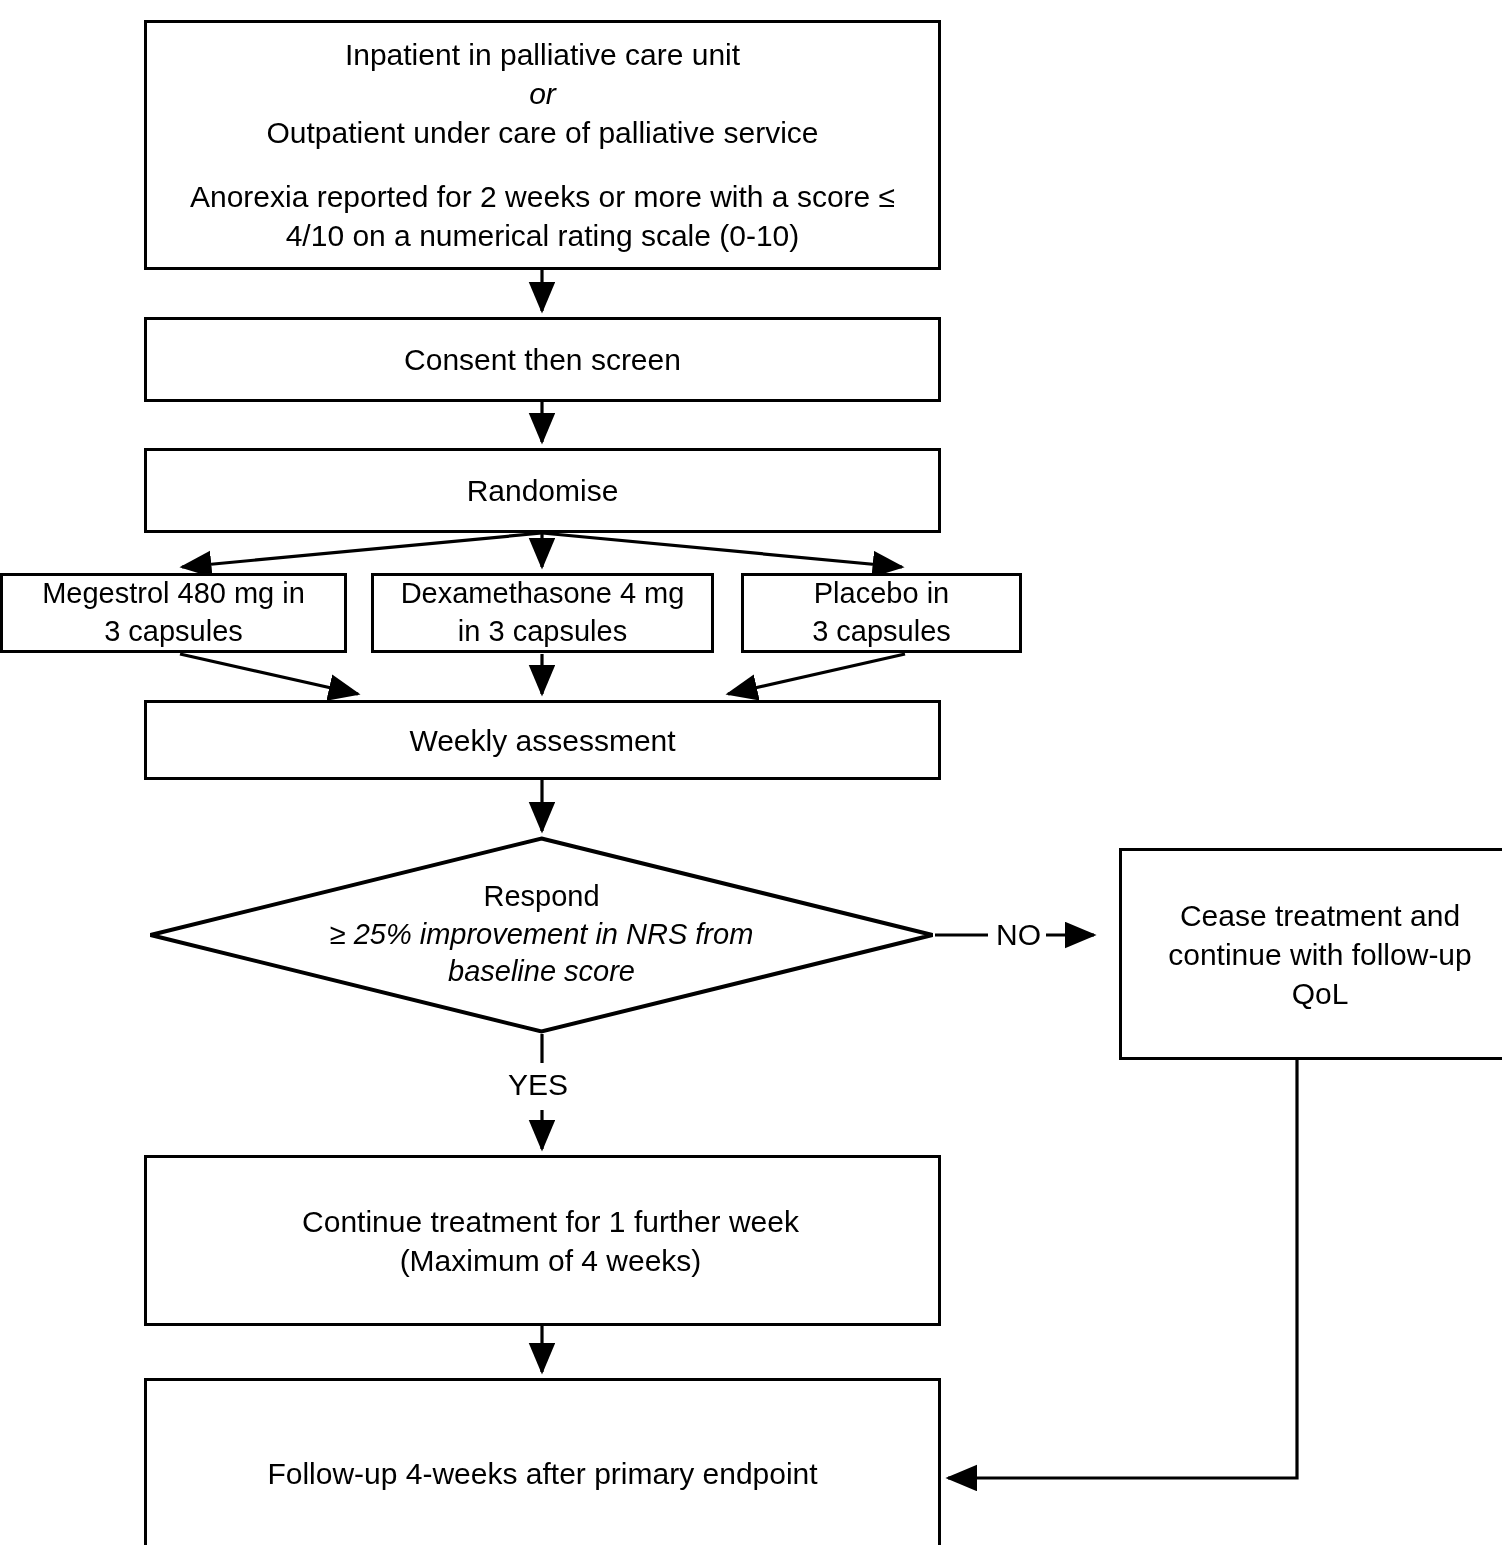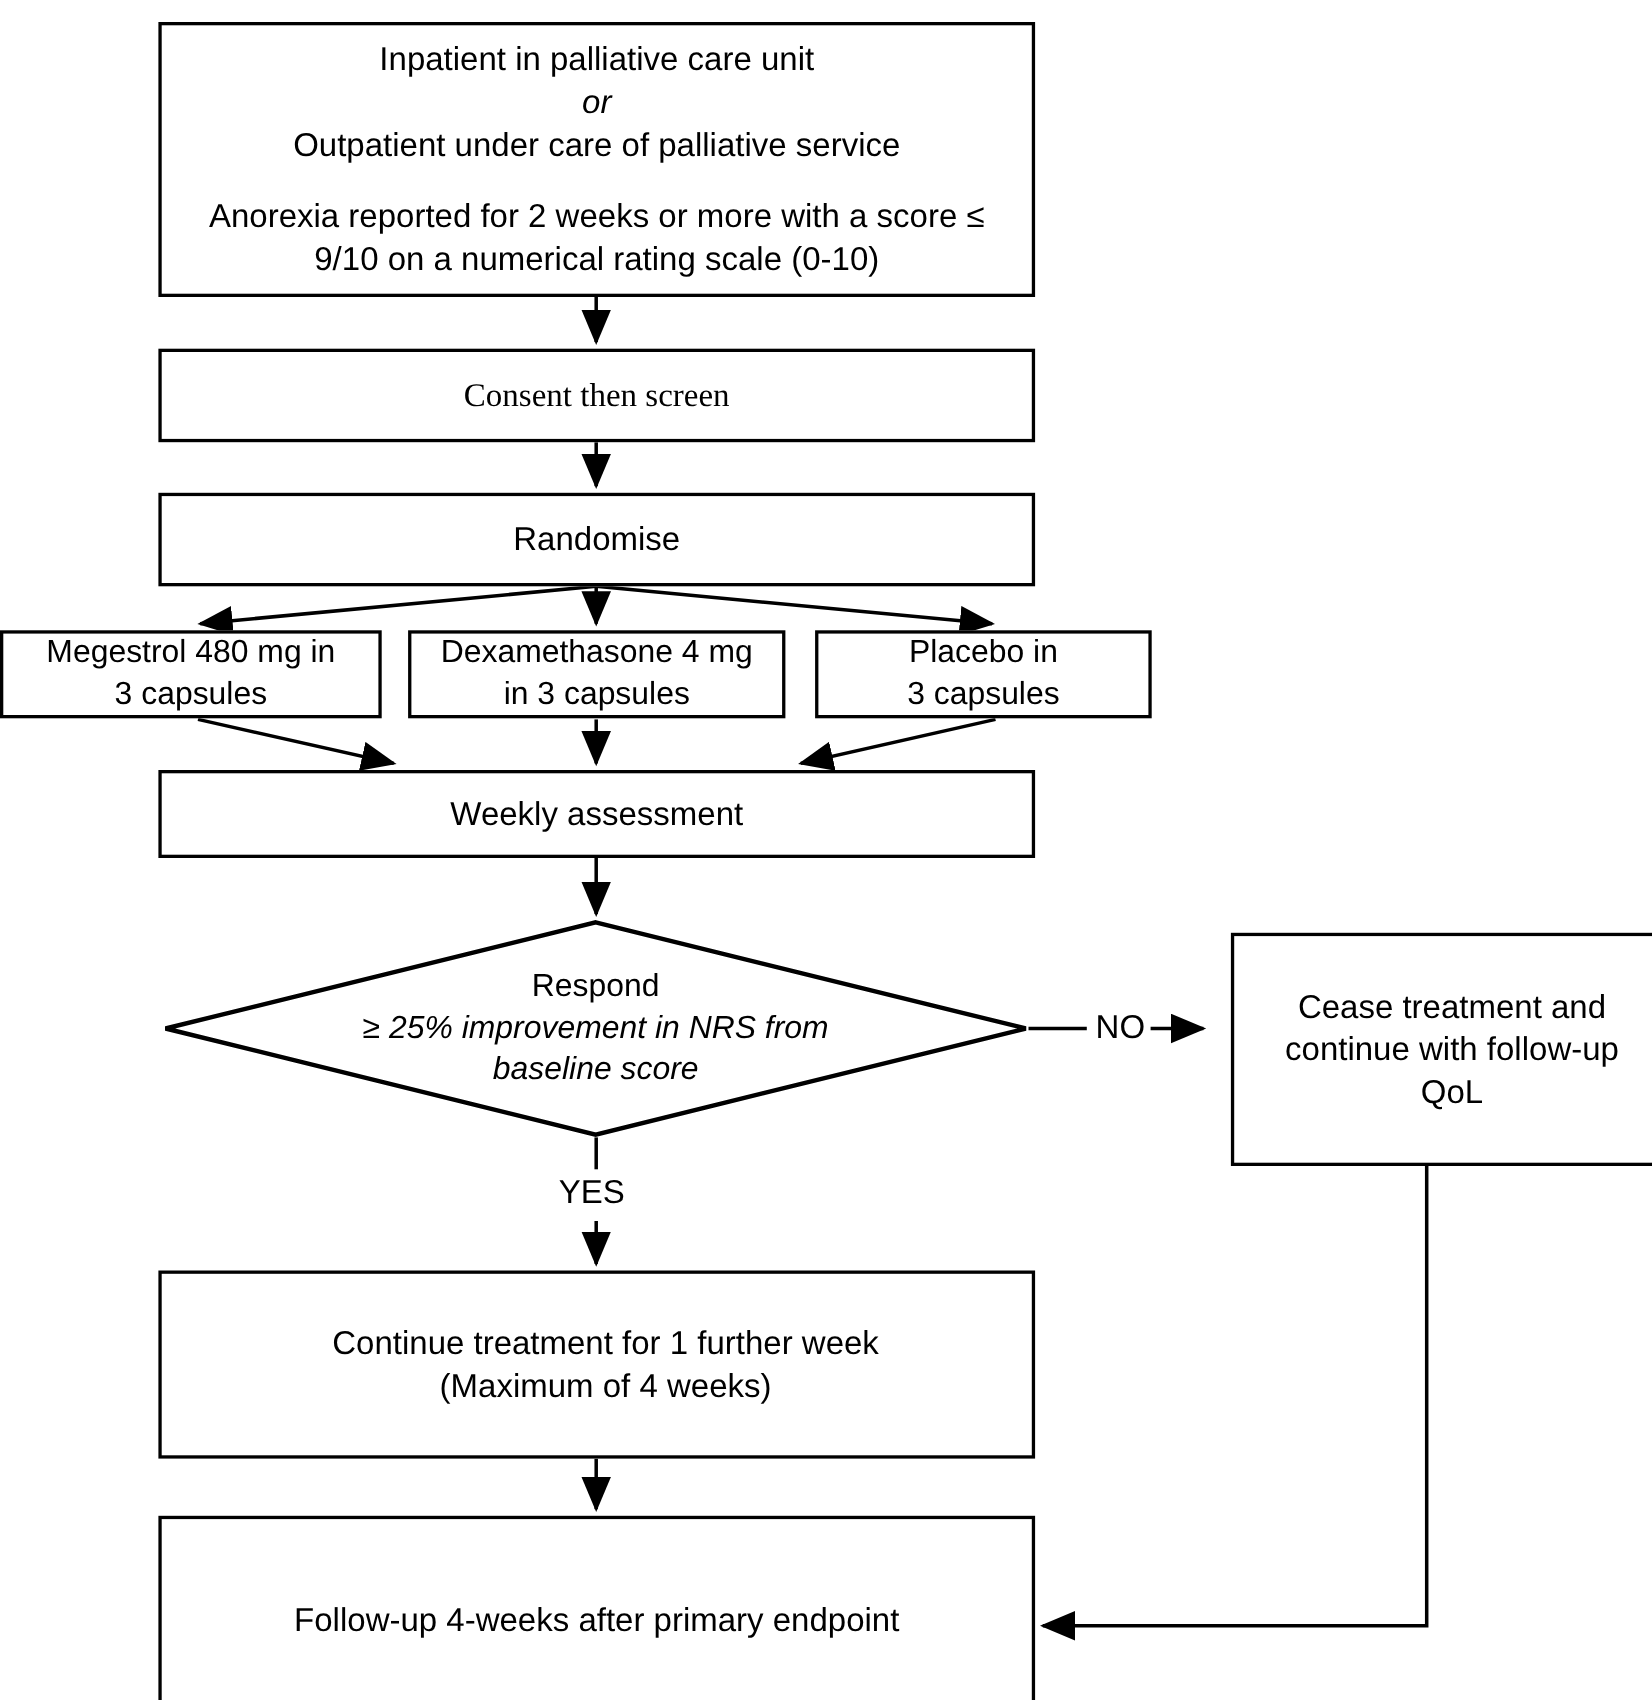--- a/index.html
+++ b/index.html
@@ -144,7 +144,7 @@
       <span>Outpatient under care of palliative service</span>
       <span class="blank"></span>
       <span>Anorexia reported for 2 weeks or more with a score ≤</span><br>
-      <span>9/10 on a numerical rating scale (0-10)</span>
+      <span>4/10 on a numerical rating scale (0-10)</span>
     </span>
   </div>
 

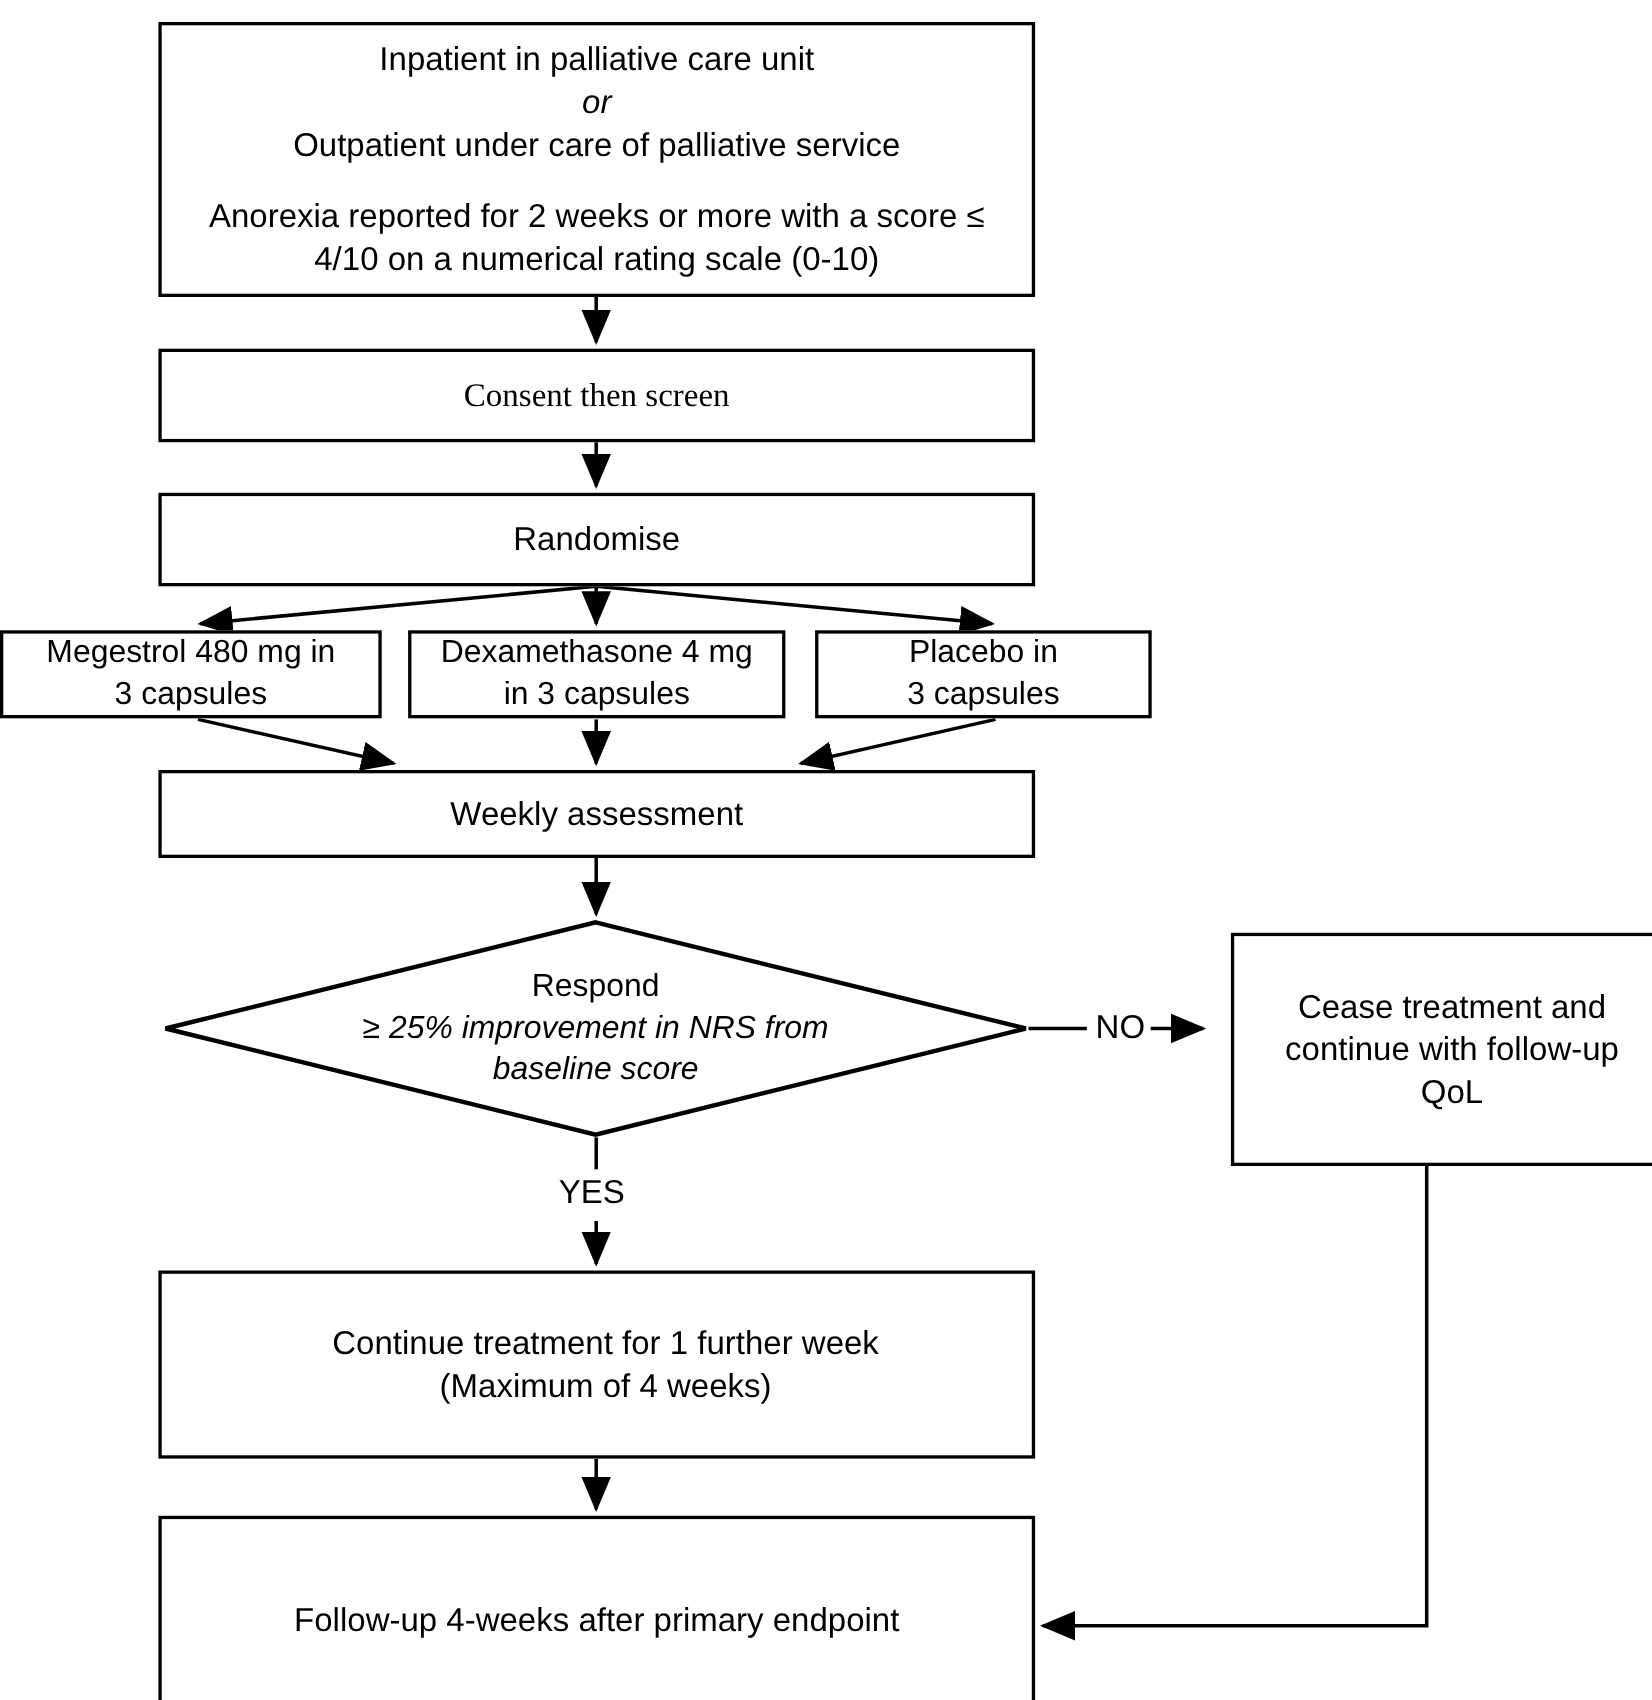--- a/index.html
+++ b/index.html
@@ -49,7 +49,7 @@
 
   
   #n-eligibility { left: 144px;  top: 0px;    width: 797px;  height: 250px; }
-  #n-consent     { left: 144px;  top: 297px;  width: 797px;  height: 85px; font-family: Liberation Serif, serif;  }
+  #n-consent     { left: 144px;  top: 297px;  width: 797px;  height: 85px;  }
   #n-randomise   { left: 144px;  top: 428px;  width: 797px;  height: 85px;  }
 
   #n-megestrol   { left: 0px;    top: 553px;  width: 347px;  height: 80px;  }

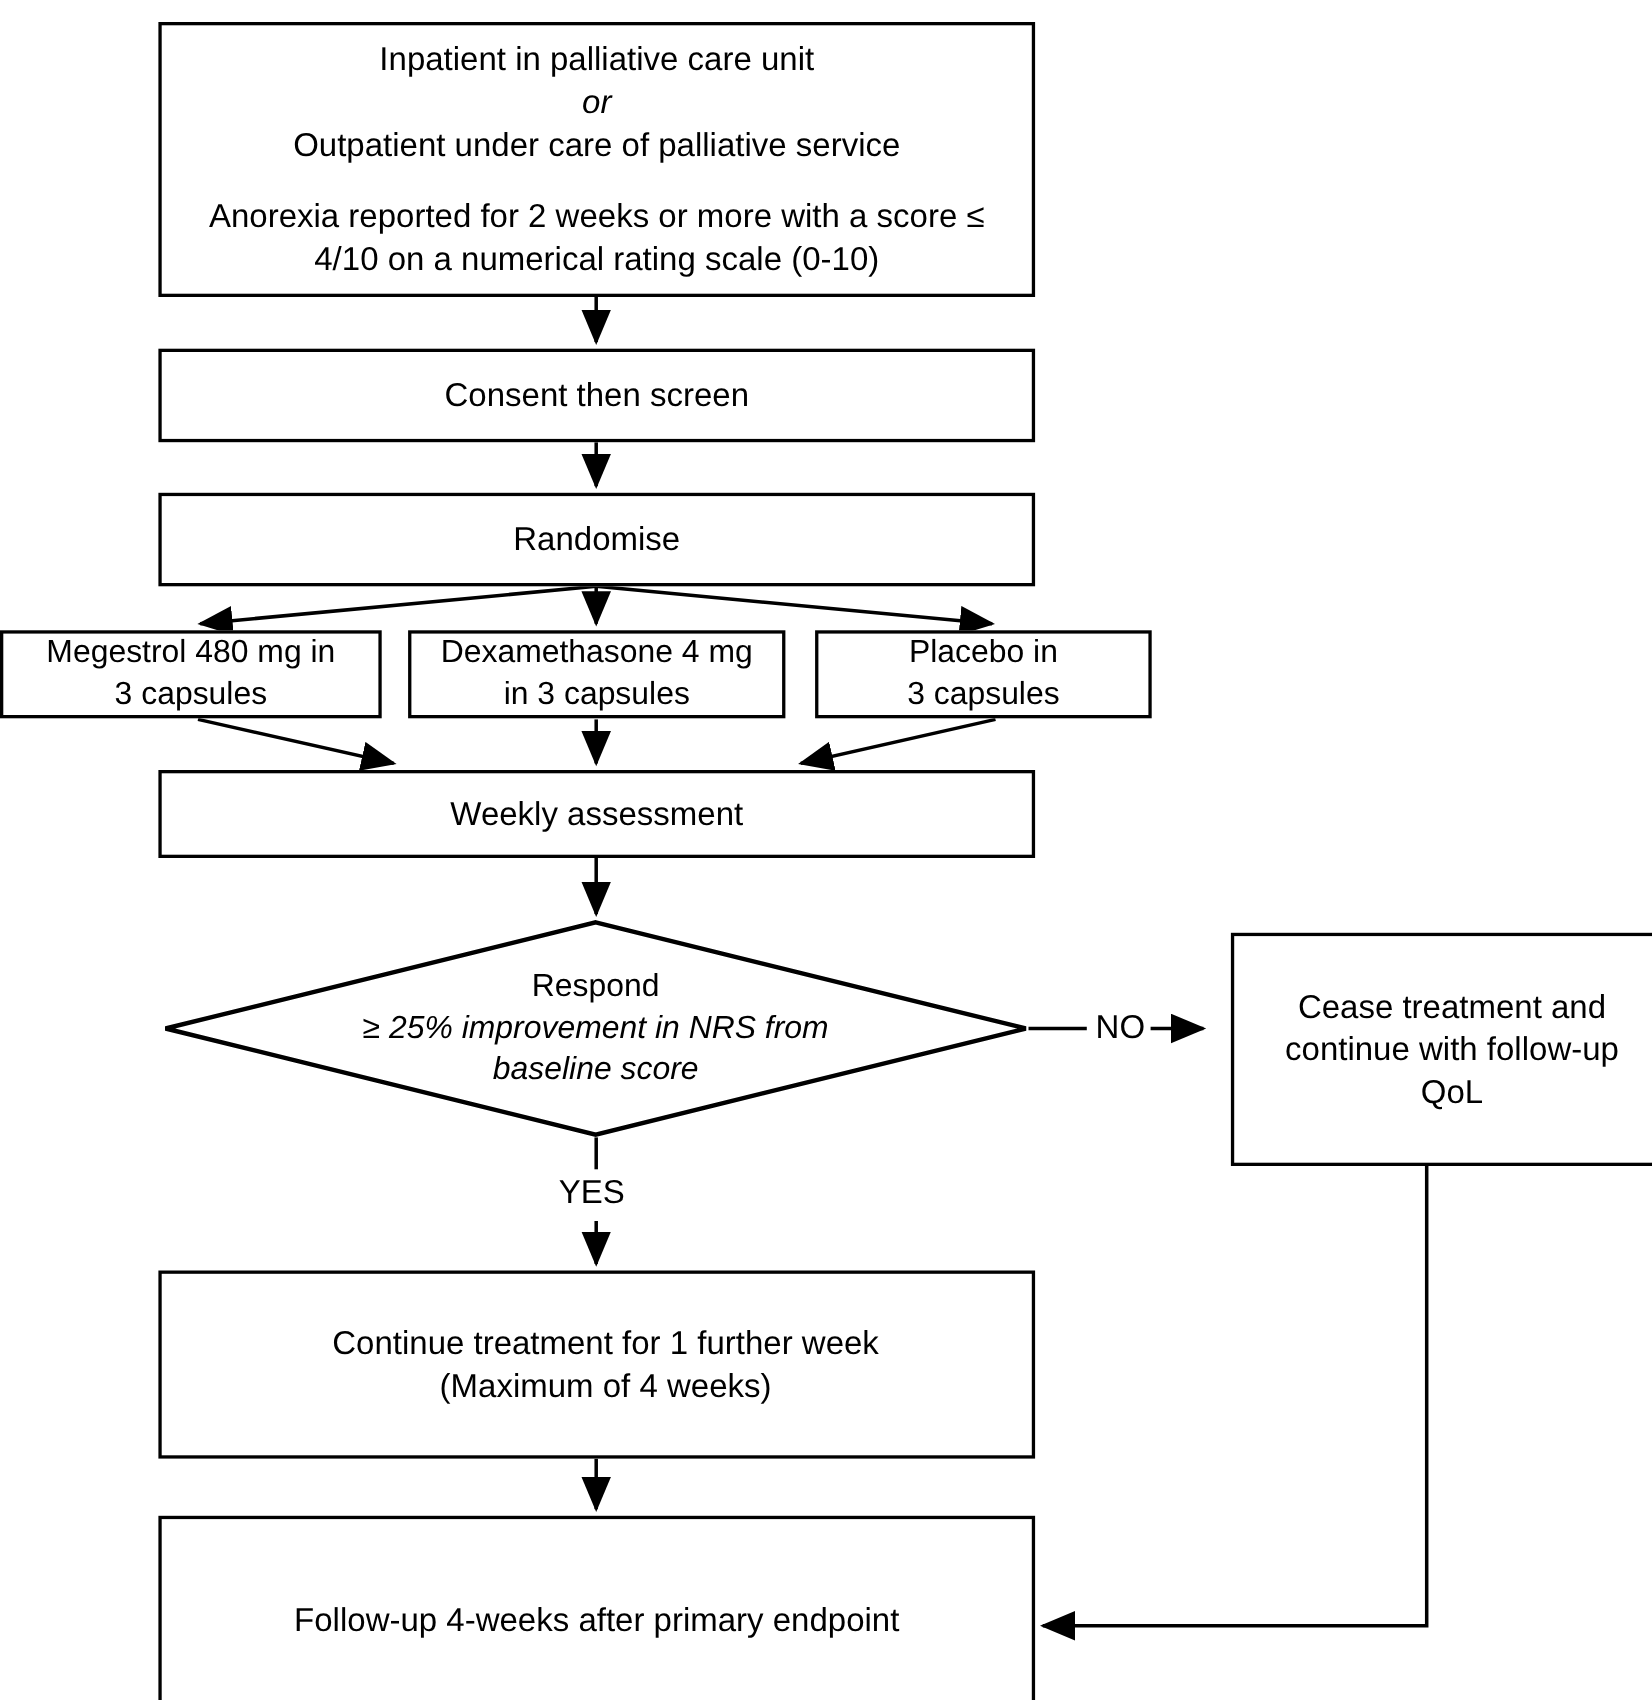--- a/index.html
+++ b/index.html
@@ -54,7 +54,7 @@
 
   #n-megestrol   { left: 0px;    top: 553px;  width: 347px;  height: 80px;  }
   #n-dexameth    { left: 371px;  top: 553px;  width: 343px;  height: 80px;  }
-  #n-placebo     { left: 741px;  top: 553px;  width: 306px;  height: 80px;  }
+  #n-placebo     { left: 741px;  top: 553px;  width: 281px;  height: 80px;  }
 
   #n-weekly      { left: 144px;  top: 680px;  width: 797px;  height: 80px;  }
 

